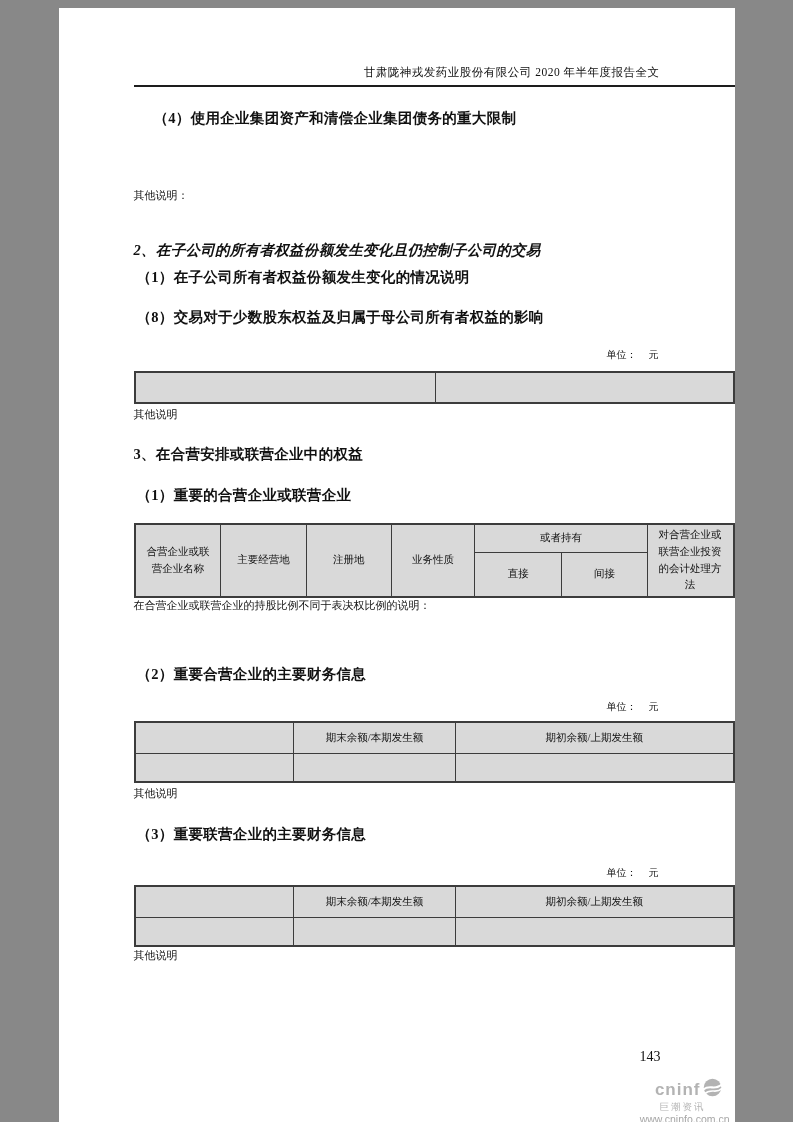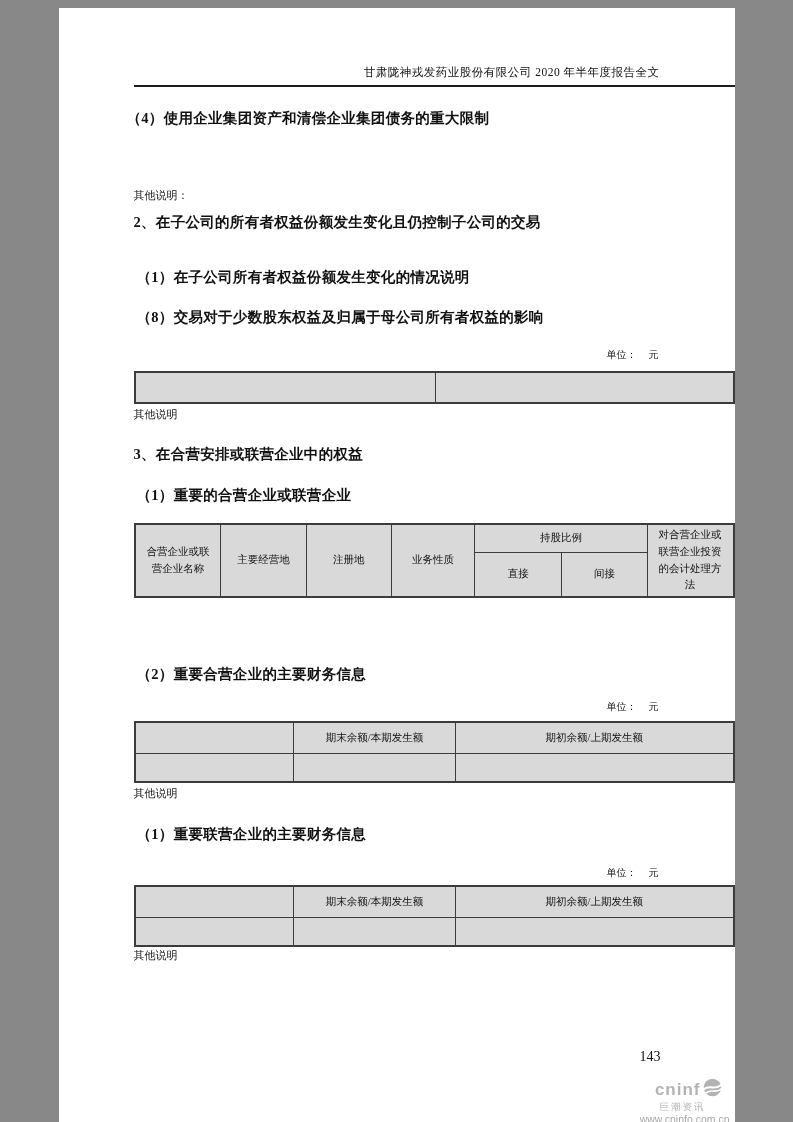--- a/index.html
+++ b/index.html
@@ -49,7 +49,7 @@
   
   .pos-header-title { top: 57px;  right: 75px; }
   .pos-header-rule  { top: 77px;  left: 75px; width: 643px; }
-  .pos-h4     { top: 101px; left: 68px; text-align: center; }
+  .pos-h4     { top: 101px; left: 95px; text-align: center; }
   .pos-h5     { top: 146px; left: 78px; }
   .pos-note0  { top: 180px; left: 75px; }
   .pos-h2a    { top: 205px; left: 75px; }

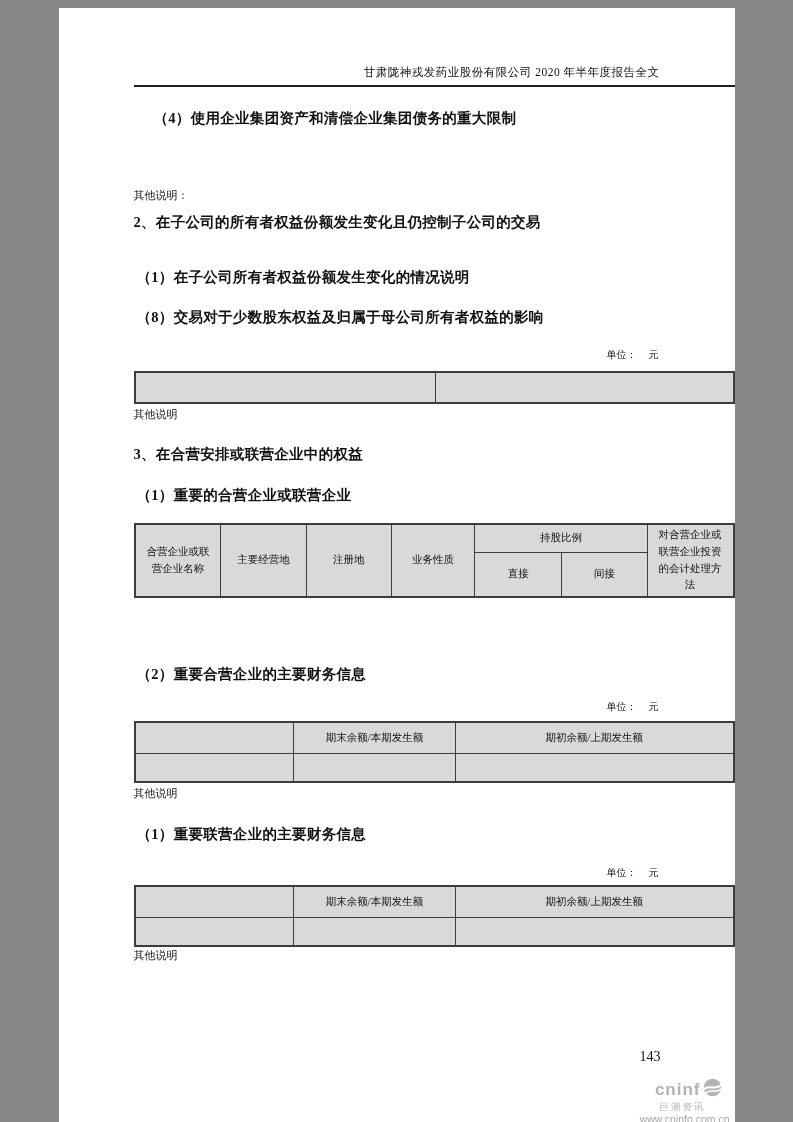--- a/index.html
+++ b/index.html
@@ -52,7 +52,7 @@
   .pos-h4     { top: 101px; left: 95px; text-align: center; }
   .pos-h5     { top: 146px; left: 78px; }
   .pos-note0  { top: 180px; left: 75px; }
-  .pos-h2a    { top: 205px; left: 75px; }
+  .pos-h2a    { top: 233px; left: 75px; font-style: italic; }
   .pos-h31    { top: 260px; left: 78px; }
   .pos-h32    { top: 300px; left: 78px; }
   .pos-unit1  { top: 340px; right: 76px; }

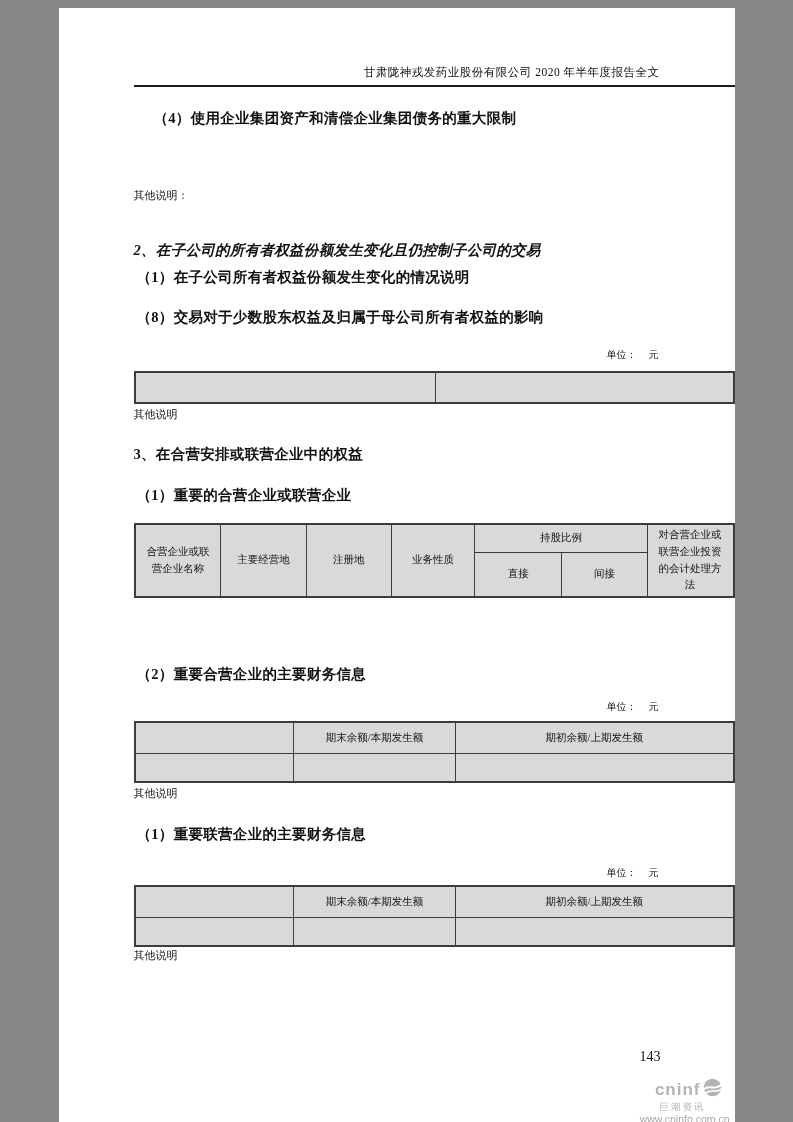--- a/index.html
+++ b/index.html
@@ -143,7 +143,7 @@
       <td rowspan="2">主要经营地</td>
       <td rowspan="2">注册地</td>
       <td rowspan="2">业务性质</td>
-      <td colspan="2">持股比例</td>
+      <td colspan="2">或者持有</td>
       <td rowspan="2">对合营企业或联营企业投资的会计处理方法</td>
     </tr>
     <tr class="jv-r2">

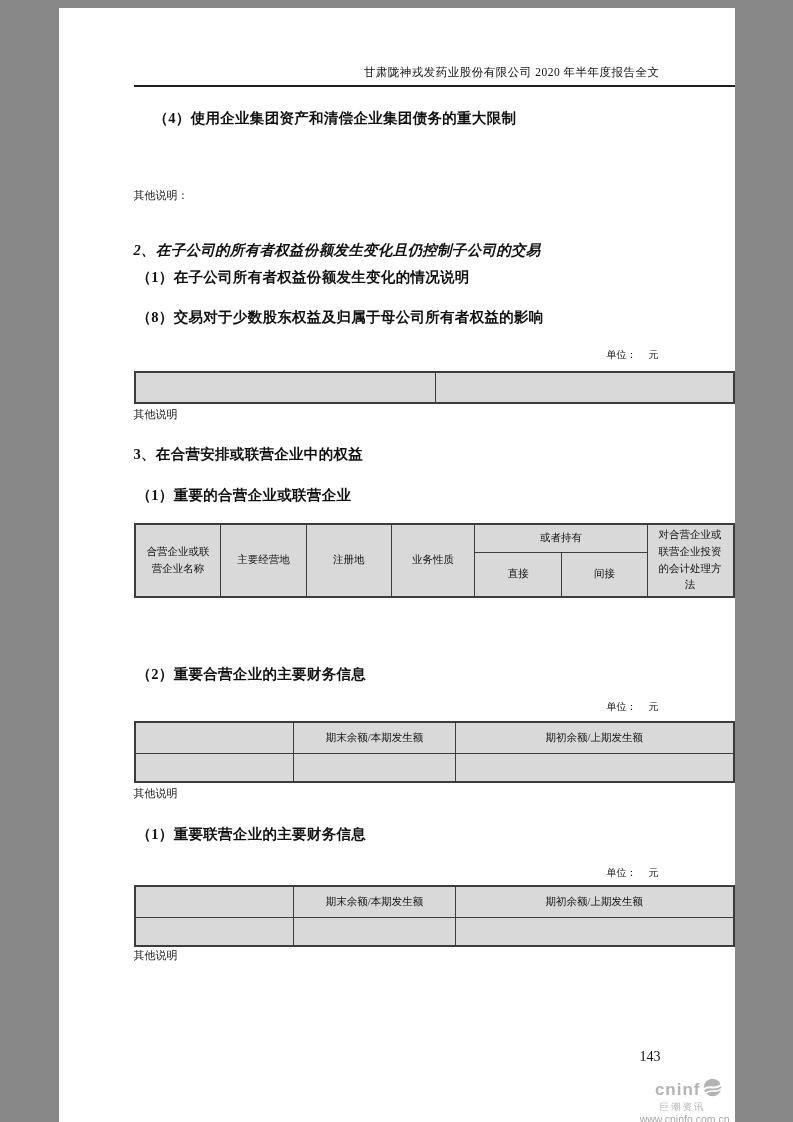--- a/index.html
+++ b/index.html
@@ -153,6 +153,7 @@
   </tbody>
     </table>
 
+  <div class="abs pos-vnote1 body-text">在合营企业或联营企业的持股比例不同于表决权比例的说明：</div>
 
   <div class="abs pos-h34 h-bold">（2）重要合营企业的主要财务信息</div>
   <div class="abs pos-unit2 unit">

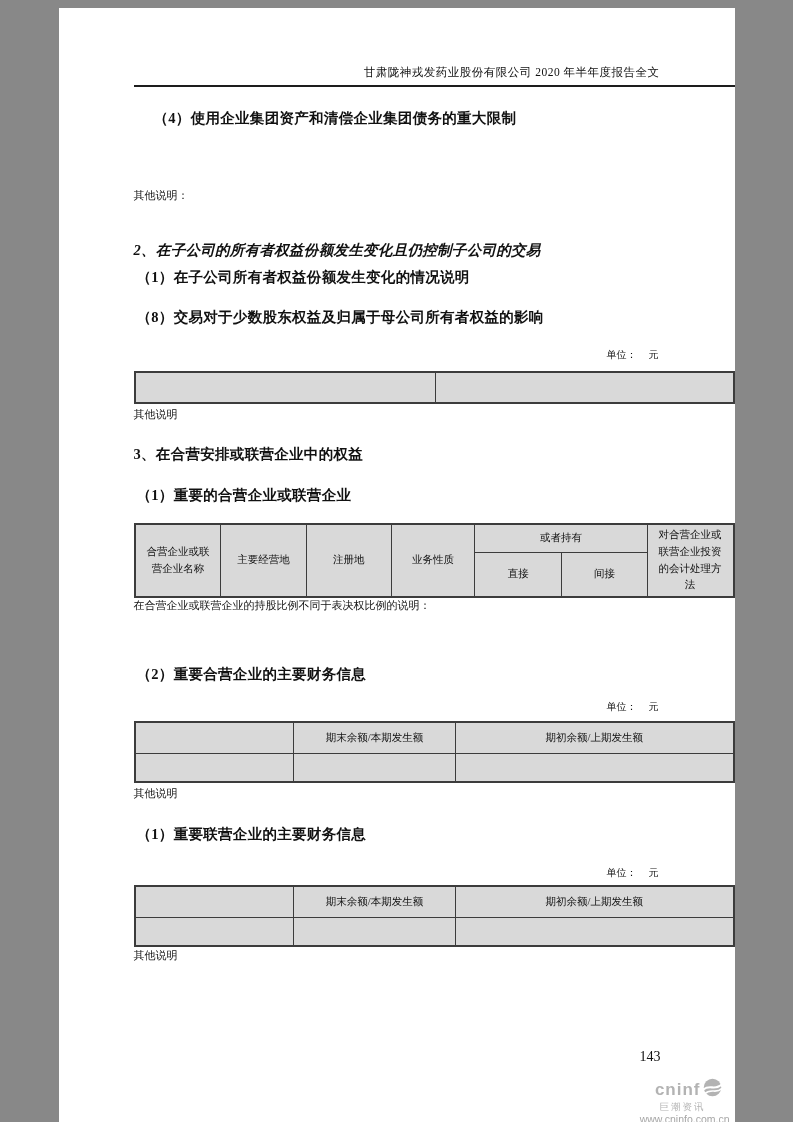--- a/index.html
+++ b/index.html
@@ -181,7 +181,7 @@
     </table>
   <div class="abs pos-note2 body-text">其他说明</div>
 
-  <div class="abs pos-h35 h-bold">（1）重要联营企业的主要财务信息</div>
+  <div class="abs pos-h35 h-bold">（3）重要联营企业的主要财务信息</div>
   <div class="abs pos-unit3 unit">
     <span>单位：</span><span class="unit-val">元</span>
   </div>

